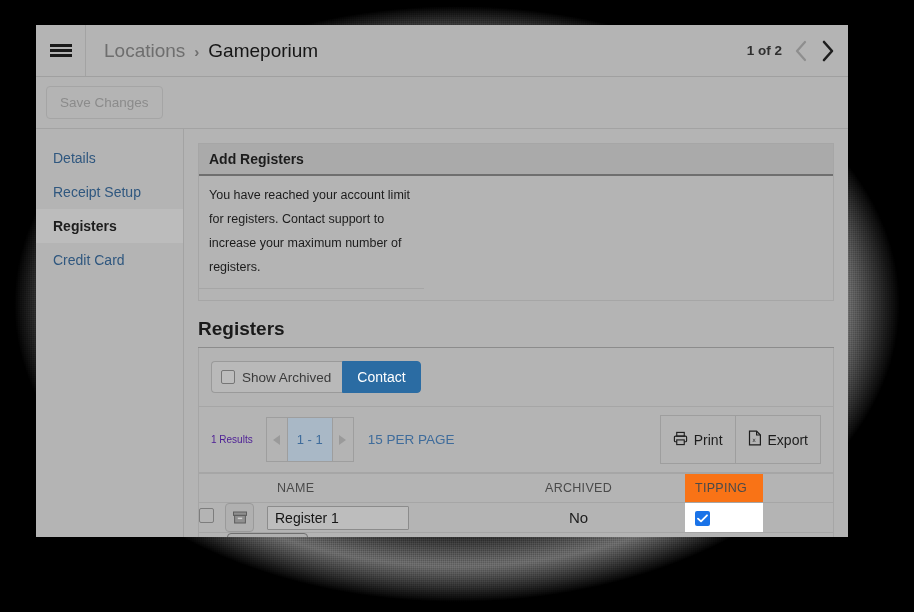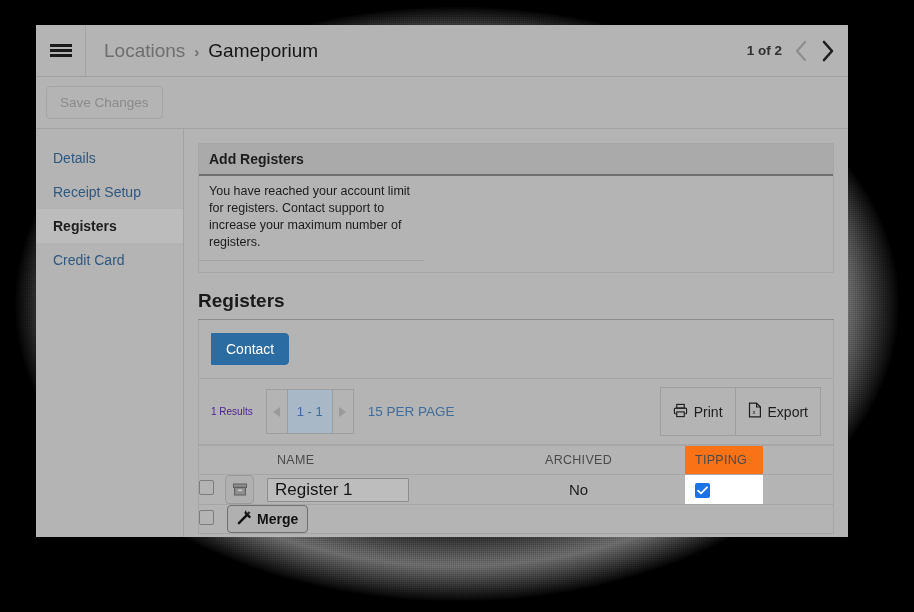--- a/index.html
+++ b/index.html
@@ -178,7 +178,7 @@
     padding: 7px 10px 9px 10px;
     font-size: 12.5px;
     color: #1c1c1c;
-    line-height: 17px;
+    line-height: 24px;
     width: 205px;
     border-bottom: 1px solid #a6a6a6;
   }

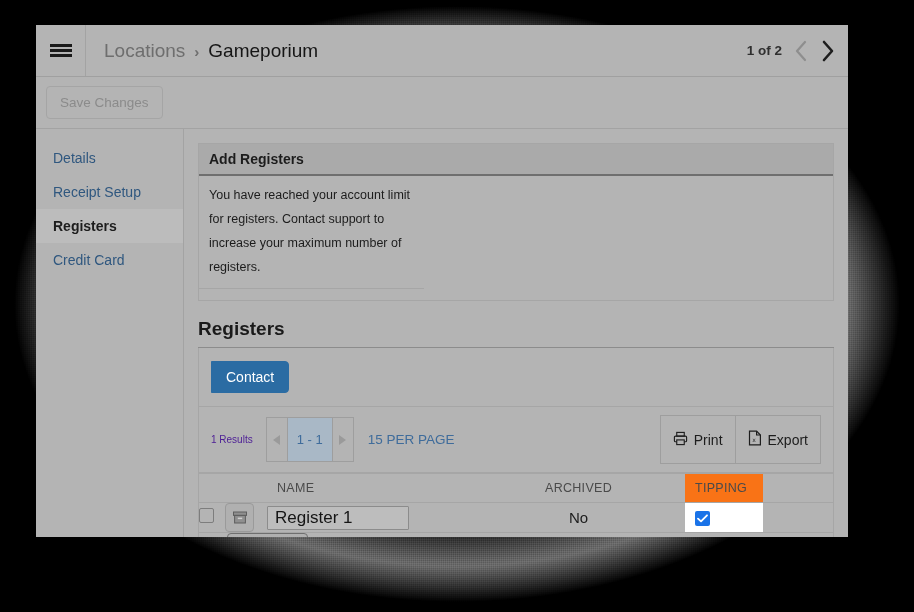--- a/index.html
+++ b/index.html
@@ -440,6 +440,10 @@
 
         <div class="searchbar-wrap">
           <div class="input-group">
+            <label class="chk-field">
+              <span class="box"></span>
+              <span>Show Archived</span>
+            </label>
             <button class="btn-search">Contact</button>
           </div>
         </div>

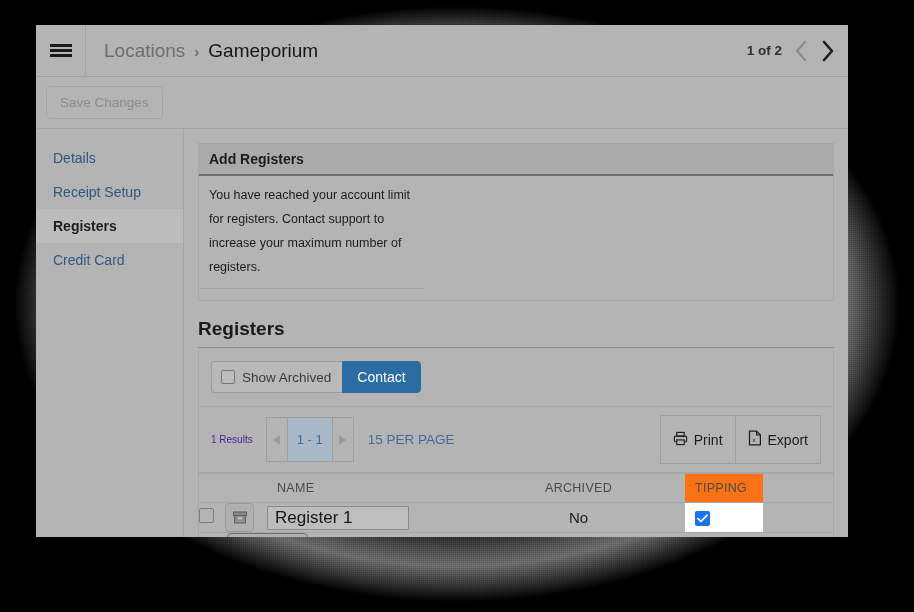--- a/index.html
+++ b/index.html
@@ -356,7 +356,7 @@
     border: 1px solid #8c8c8c;
     background: #bdbdbd;
     font-family: "Liberation Sans", sans-serif;
-    font-size: 17px;
+    font-size: 14px;
     color: #151515;
     padding: 0 7px;
     box-sizing: border-box;

